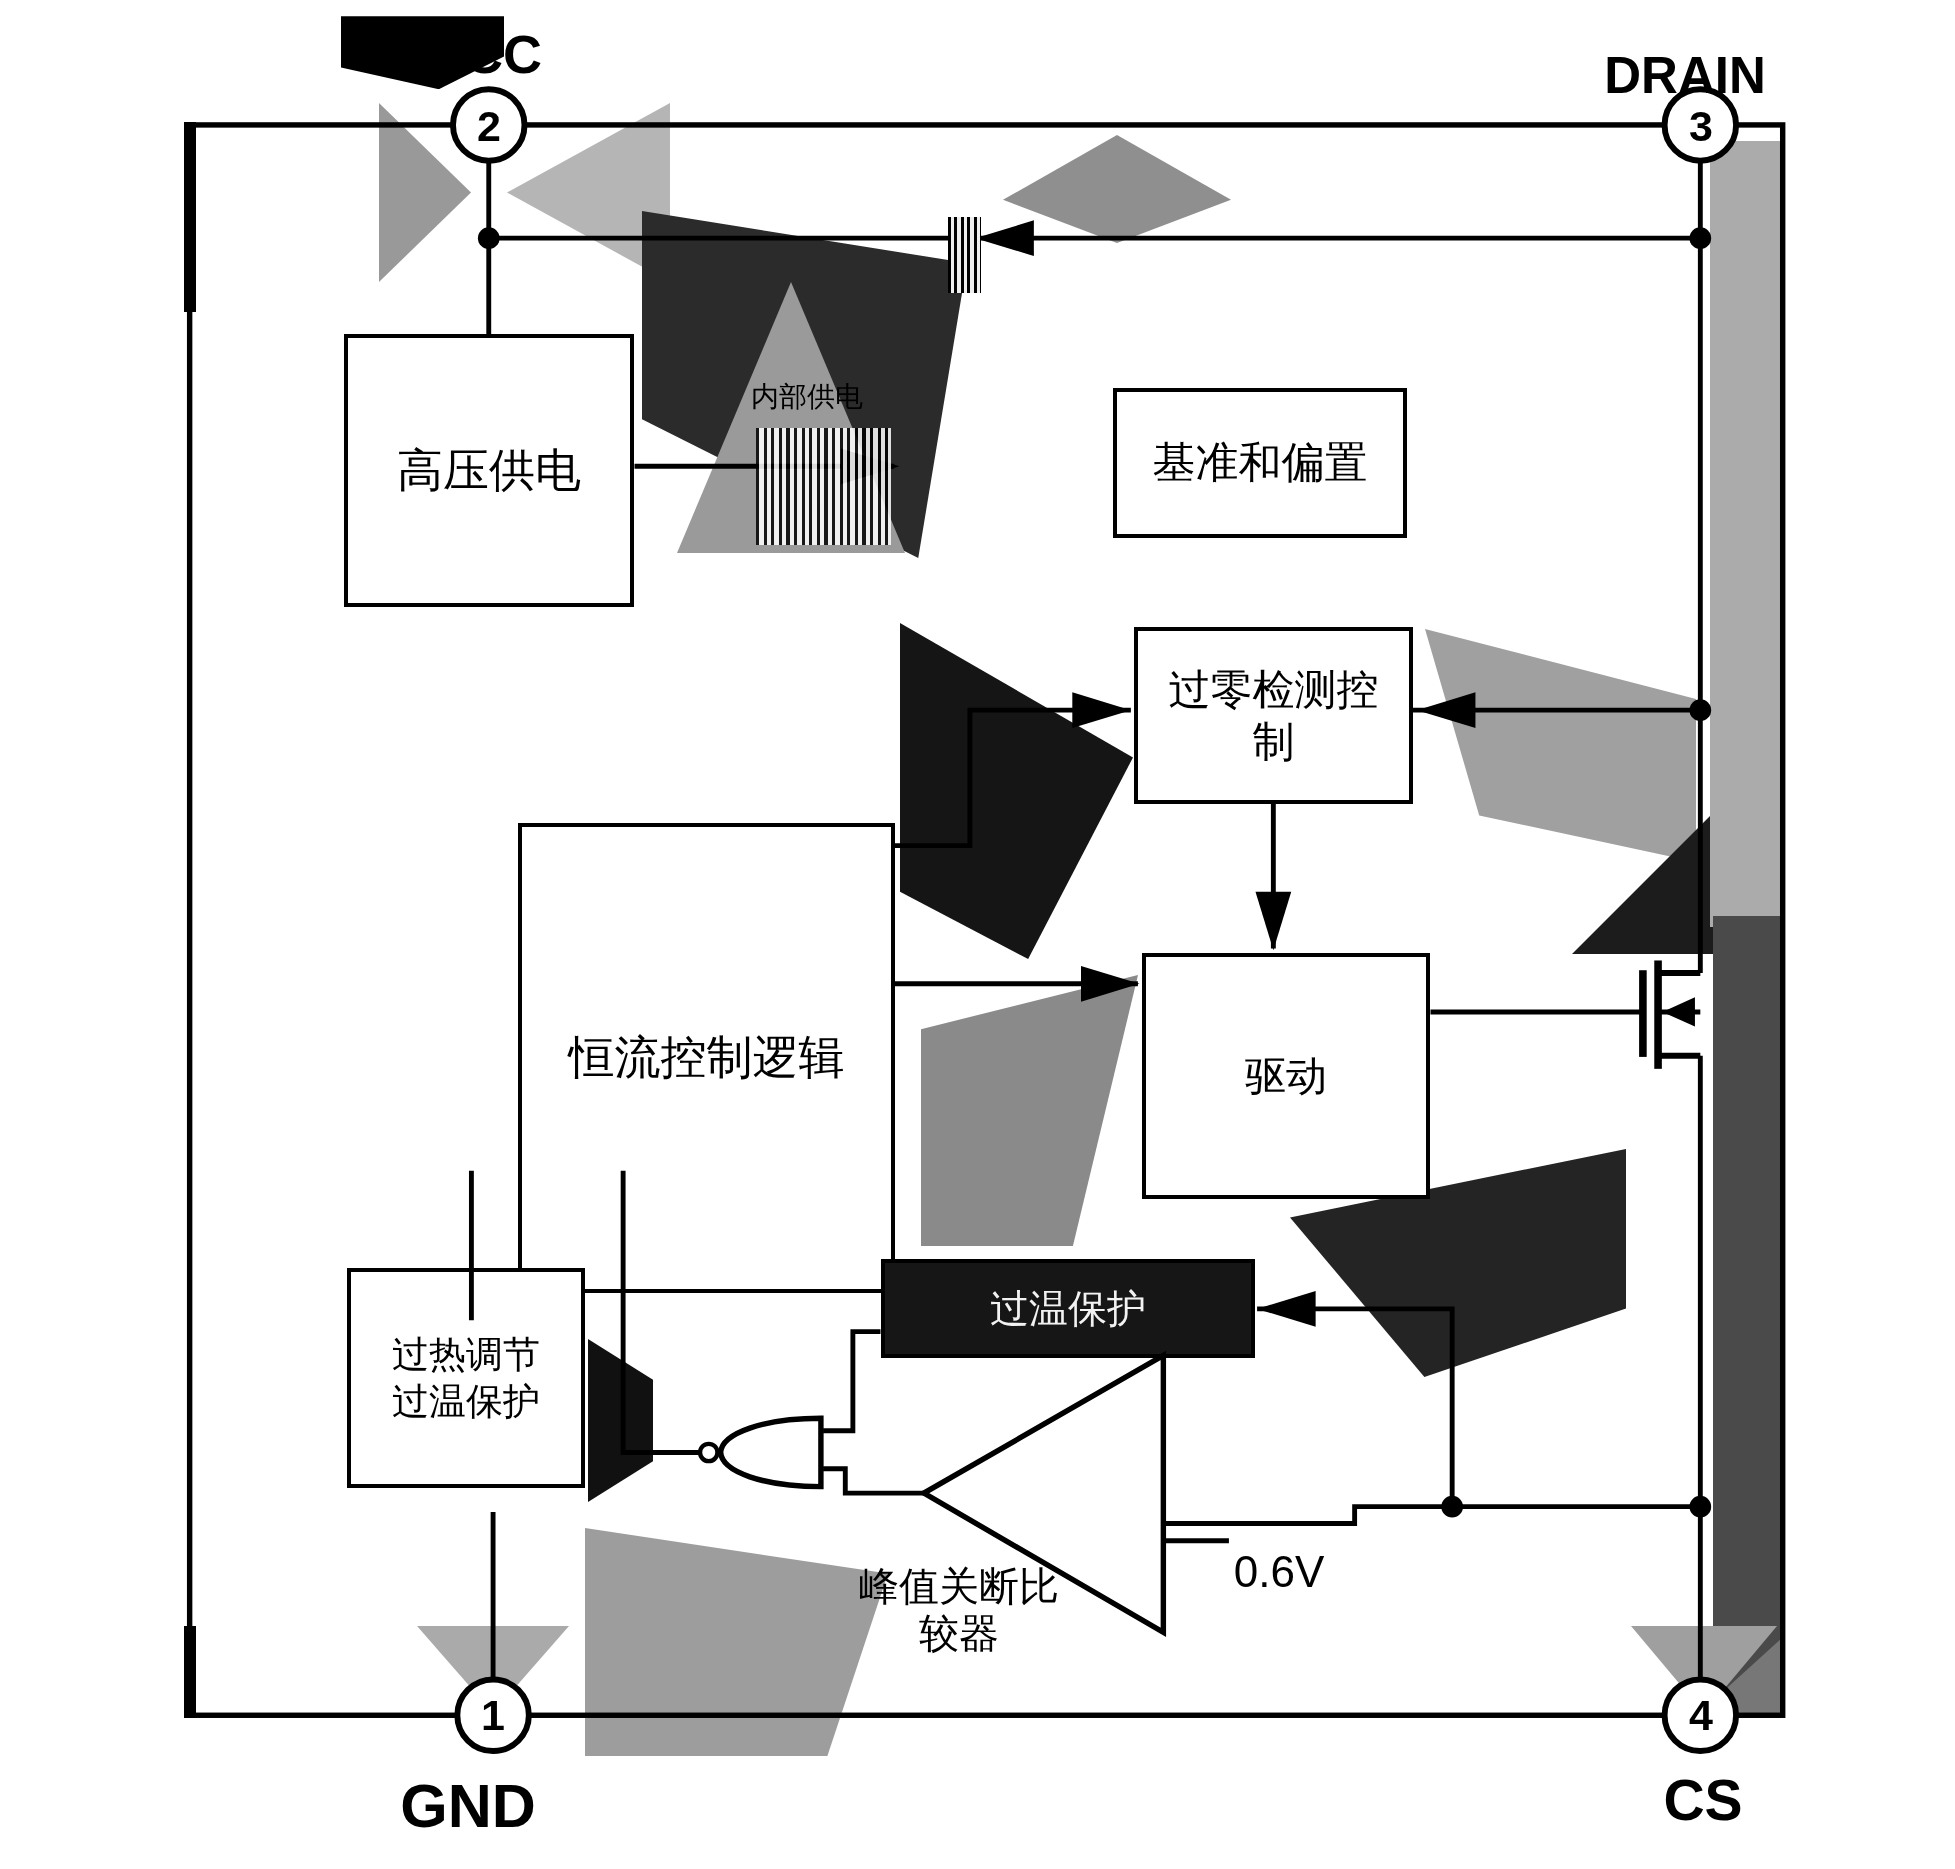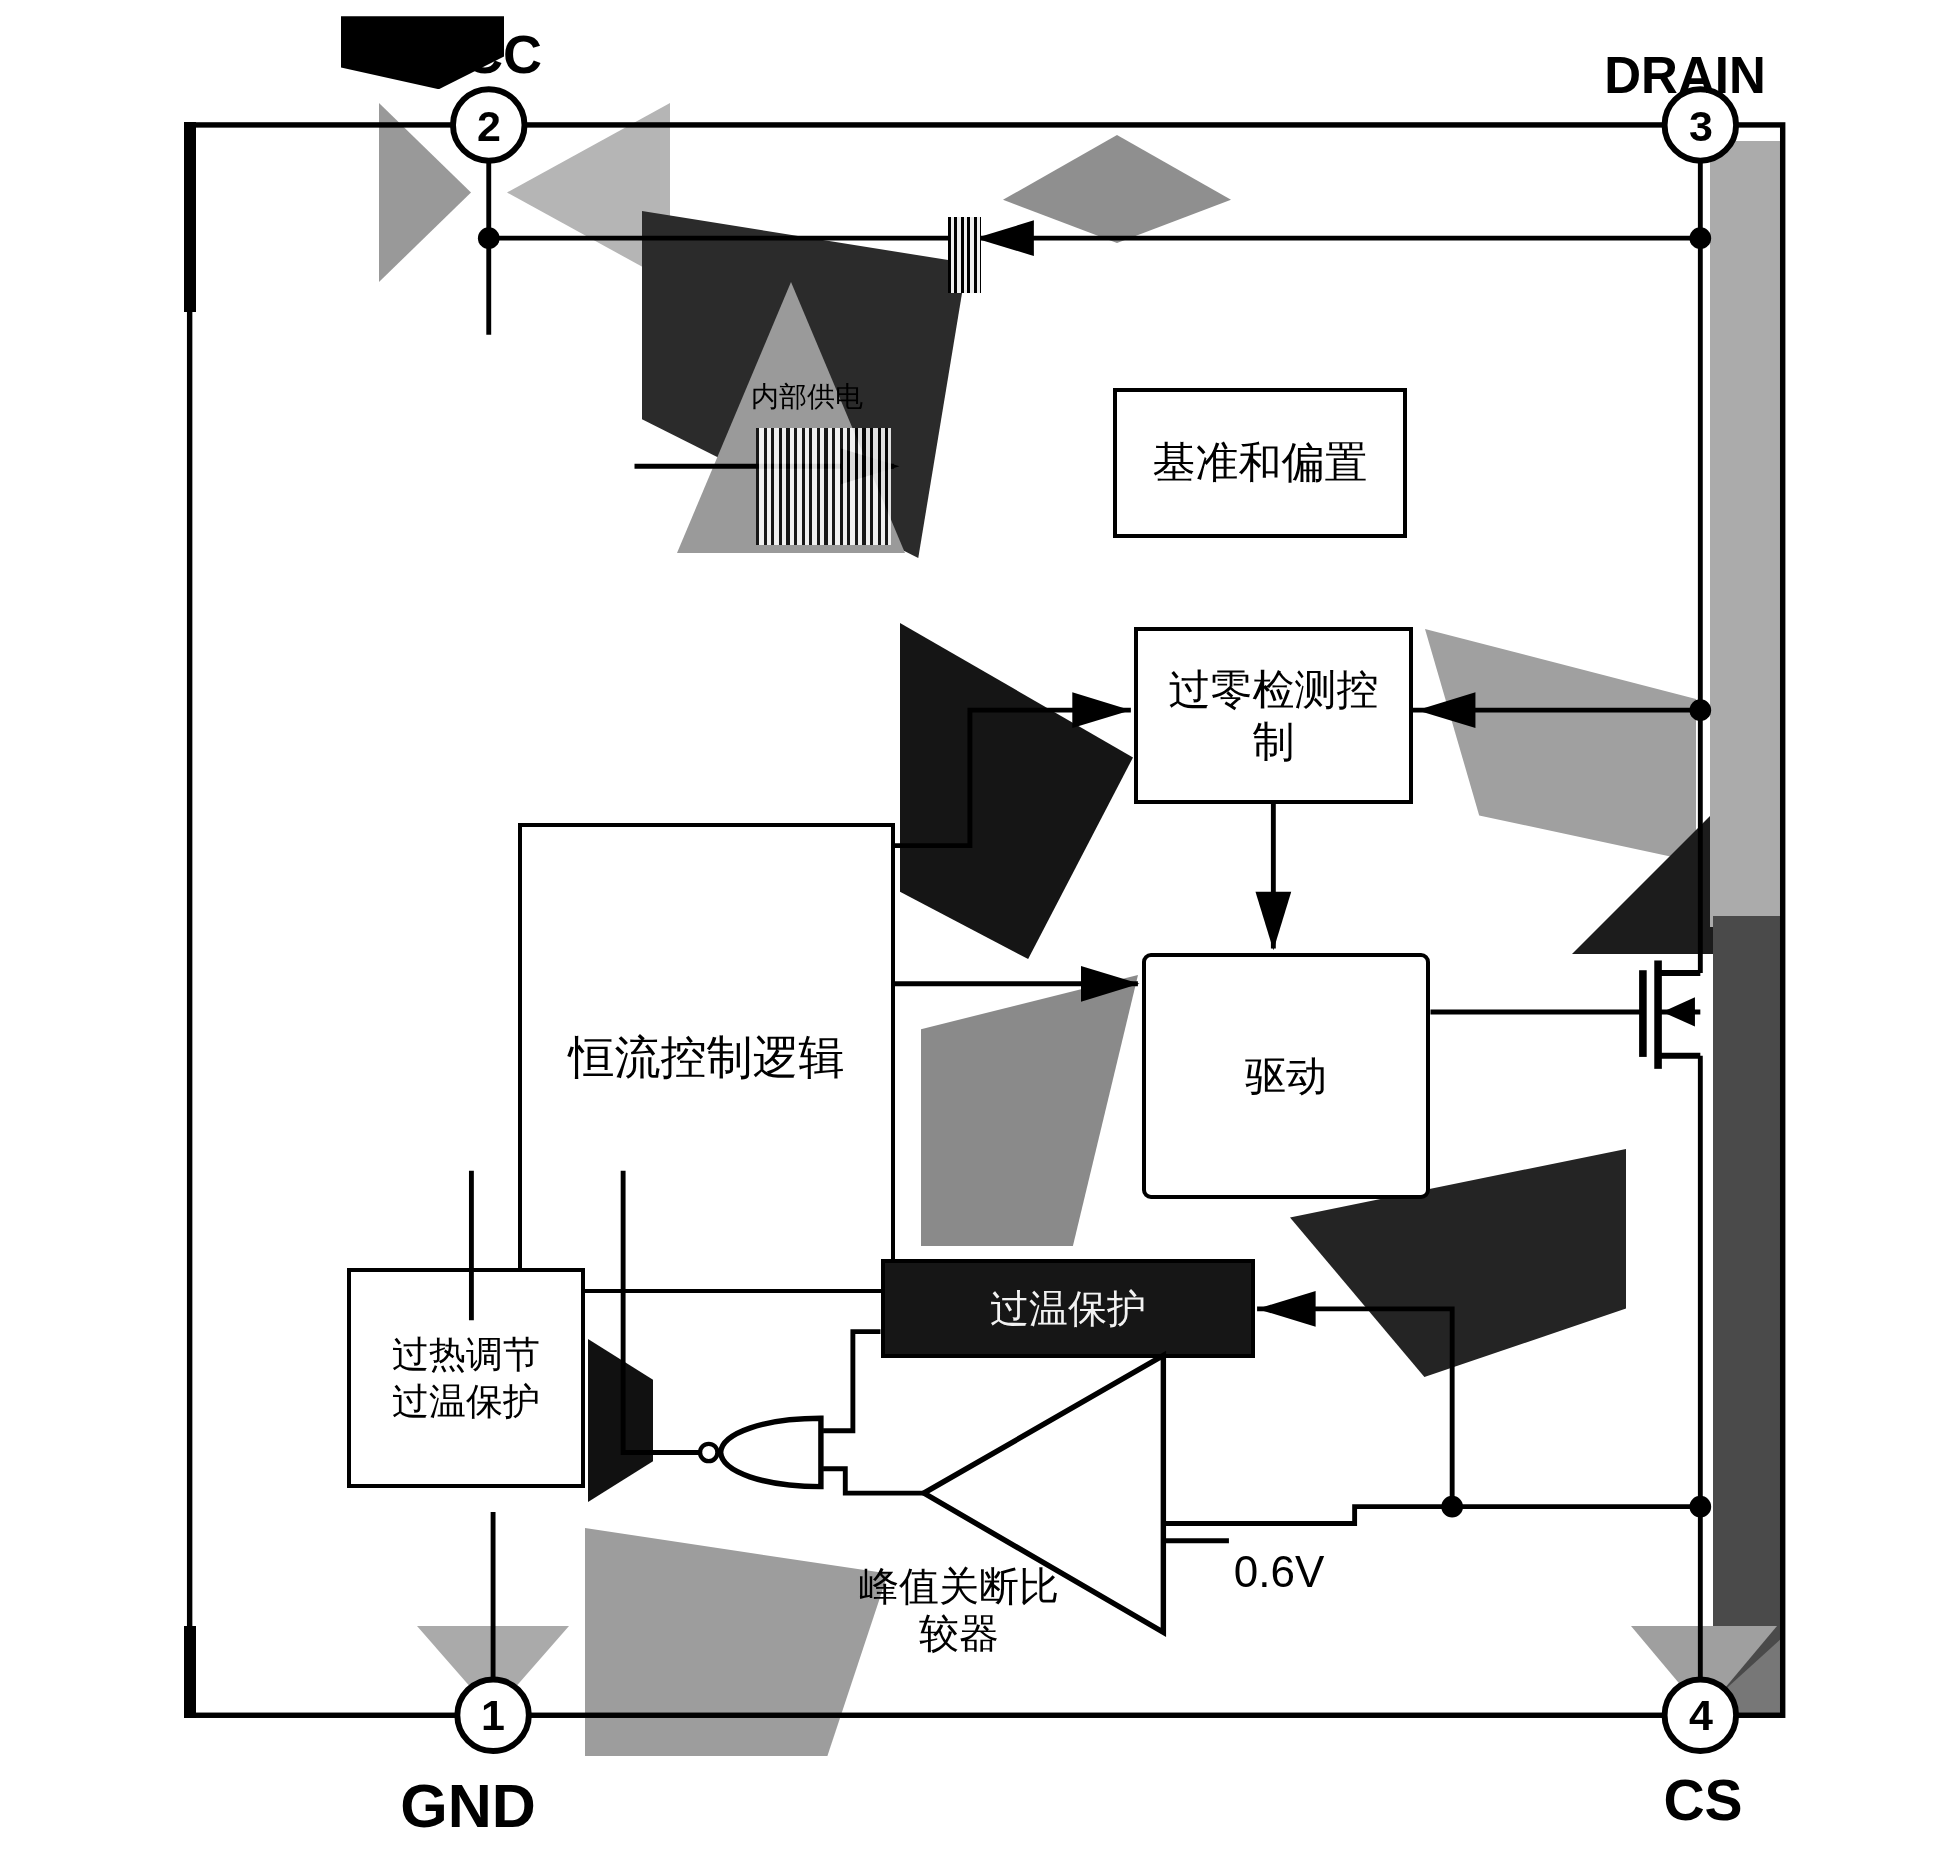--- a/index.html
+++ b/index.html
@@ -71,6 +71,9 @@
   <div class="artifact z5" style="left:184px;top:1626px;width:12px;height:92px;background:#000;"></div>
   <div class="artifact z6" style="left:341px;top:16.3px;width:163px;height:73px;background:#000;clip-path:polygon(0 0,100% 0,100% 55%,60% 100%,0 70%);"></div>
 
+  <div class="block" id="blk-hv">
+    <span>高压供电</span>
+  </div>
   <div class="block" id="blk-ref">
     <span>基准和偏置</span>
   </div>

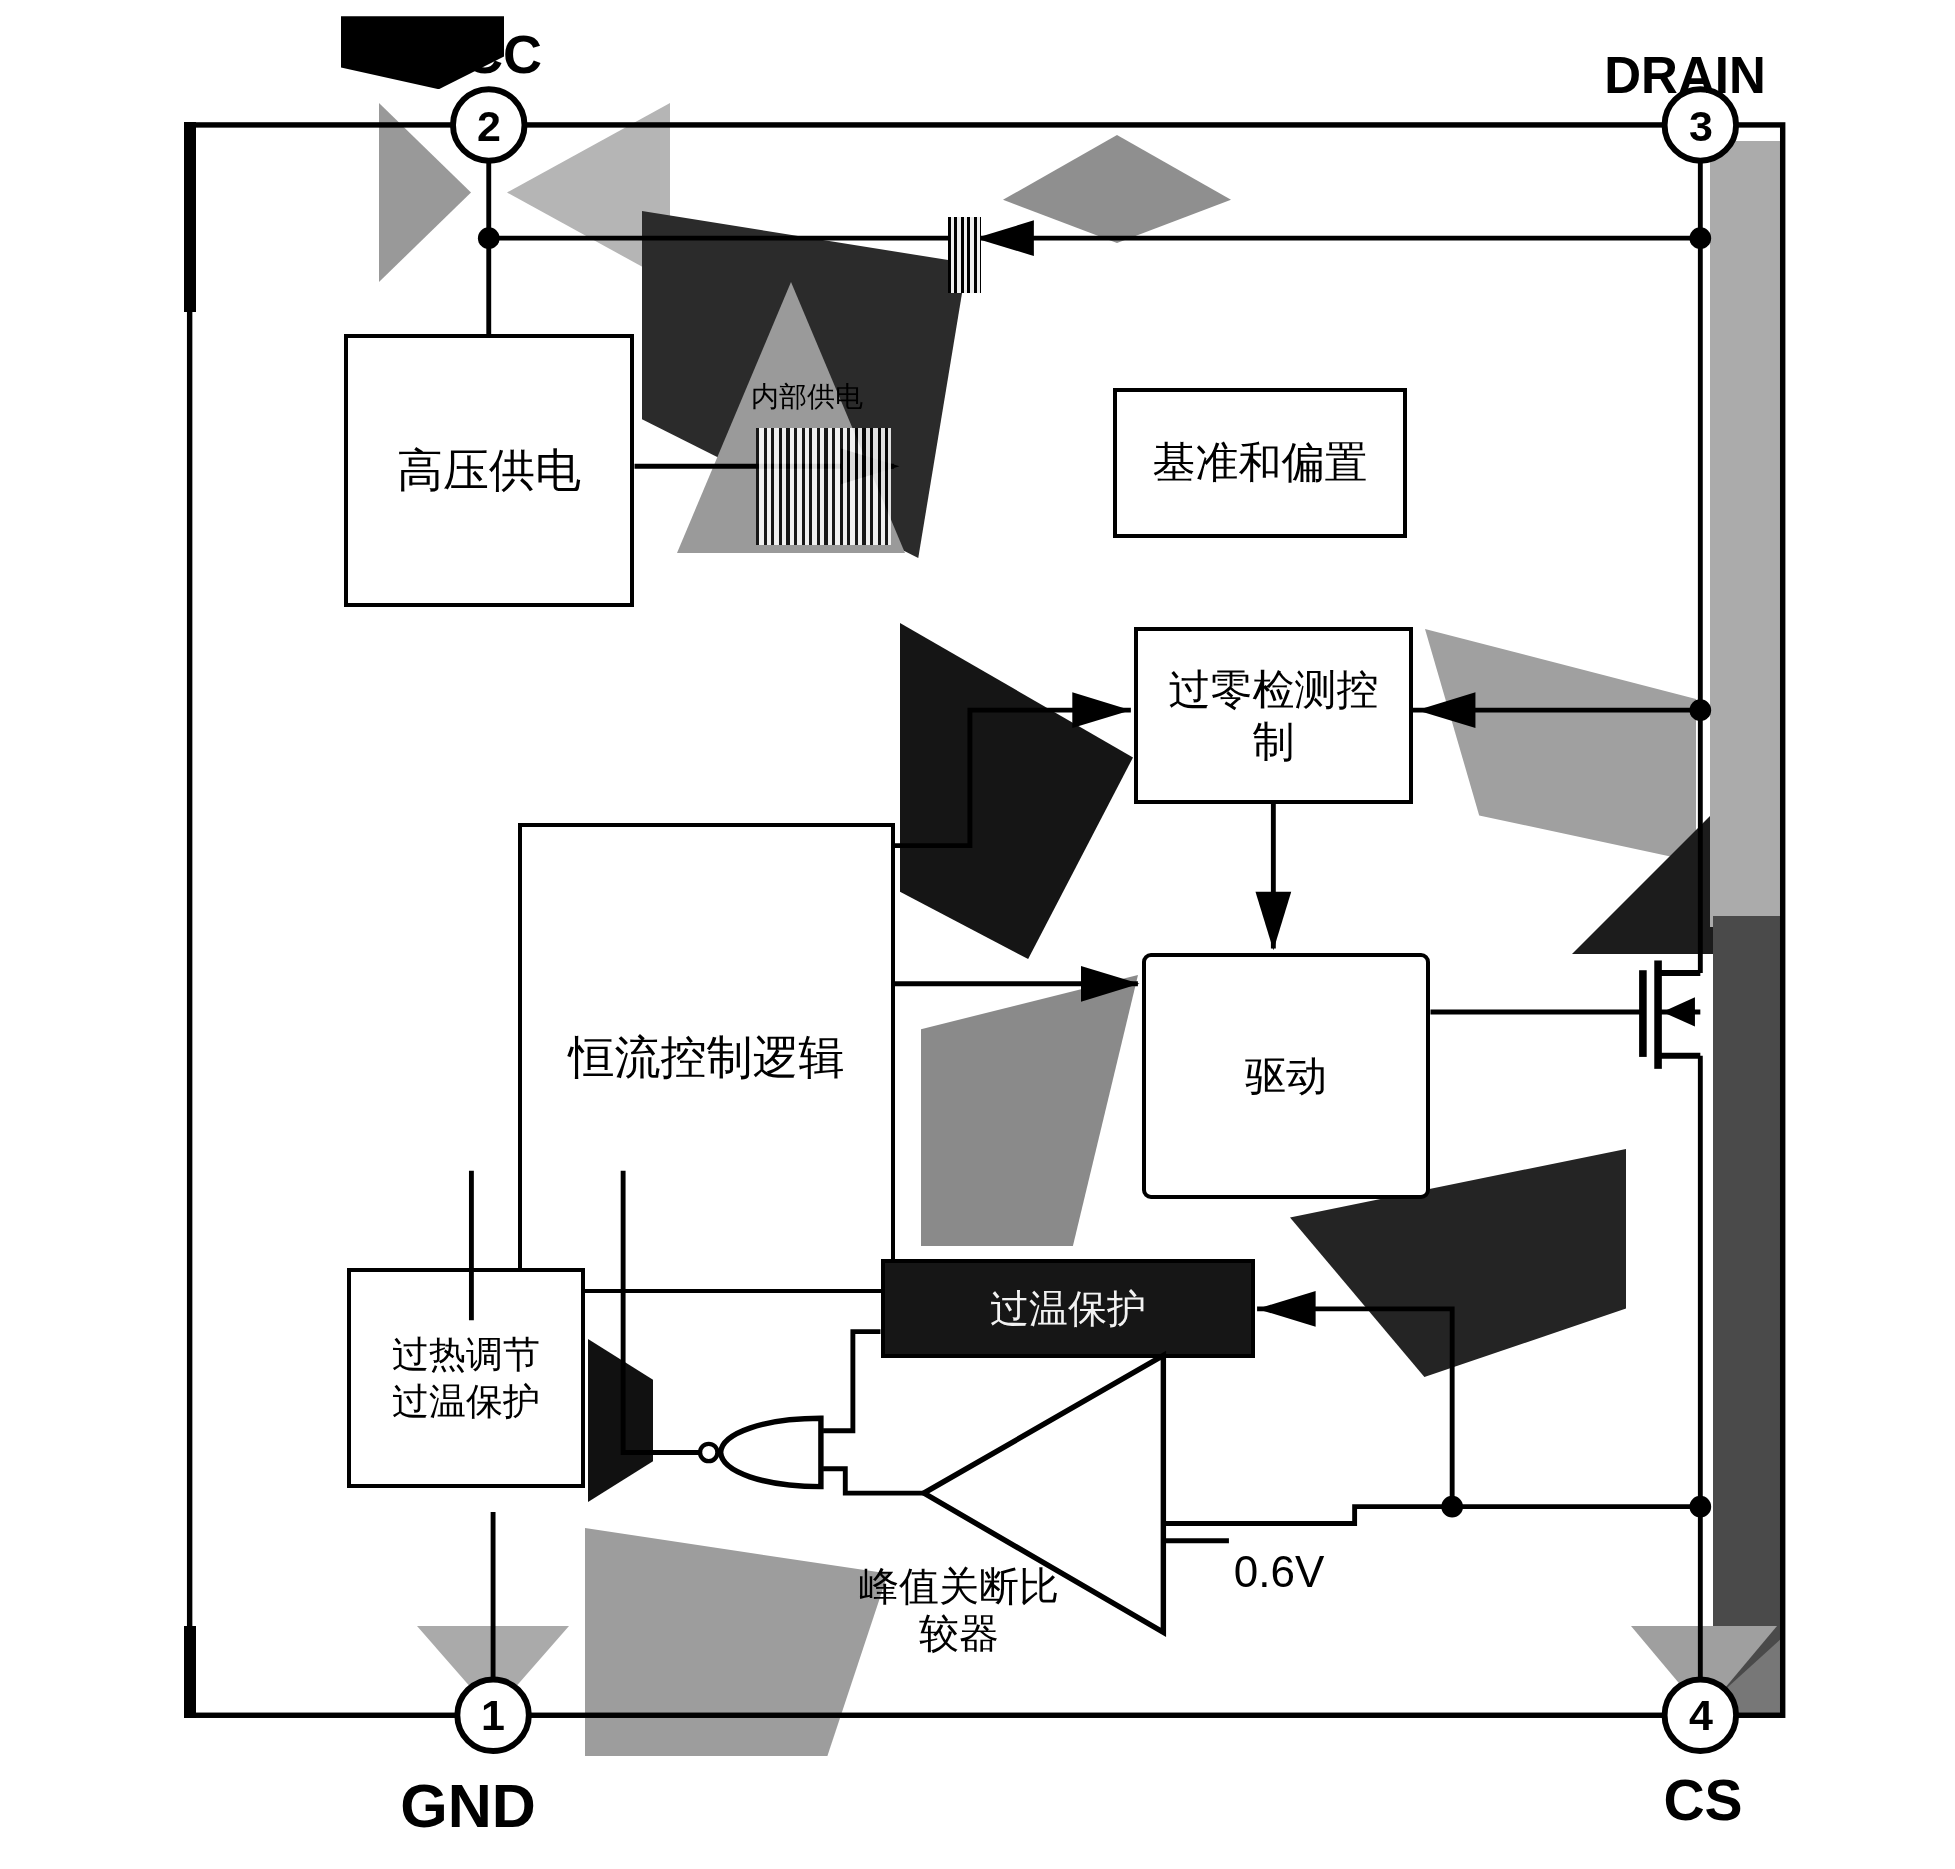--- a/index.html
+++ b/index.html
@@ -25,7 +25,7 @@
   #blk-ref    {left:1113px; top:388px;  width:294px; height:150px; font-size:43px;}
   #blk-zcd    {left:1134px; top:627px; width:279px; height:177px; font-size:42px; line-height:52px;}
   #blk-logic  {left:518px;  top:823px; width:377px; height:470px; font-size:46px;}
-  #blk-driver {left:1142px; top:953px; width:288px; height:246px; font-size:41px;border-radius:9px;}
+  #blk-driver {left:1142px; top:953px; width:288px; height:246px; font-size:41px;}
   #blk-leb    {left:881px; top:1259px; width:374px; height:99px; font-size:39px;
                background:#161616;color:#f2f2f2;border-width:4.3px;}
   #blk-otp    {left:347px;  top:1268px; width:238px; height:220px; font-size:37px; line-height:47px;}

